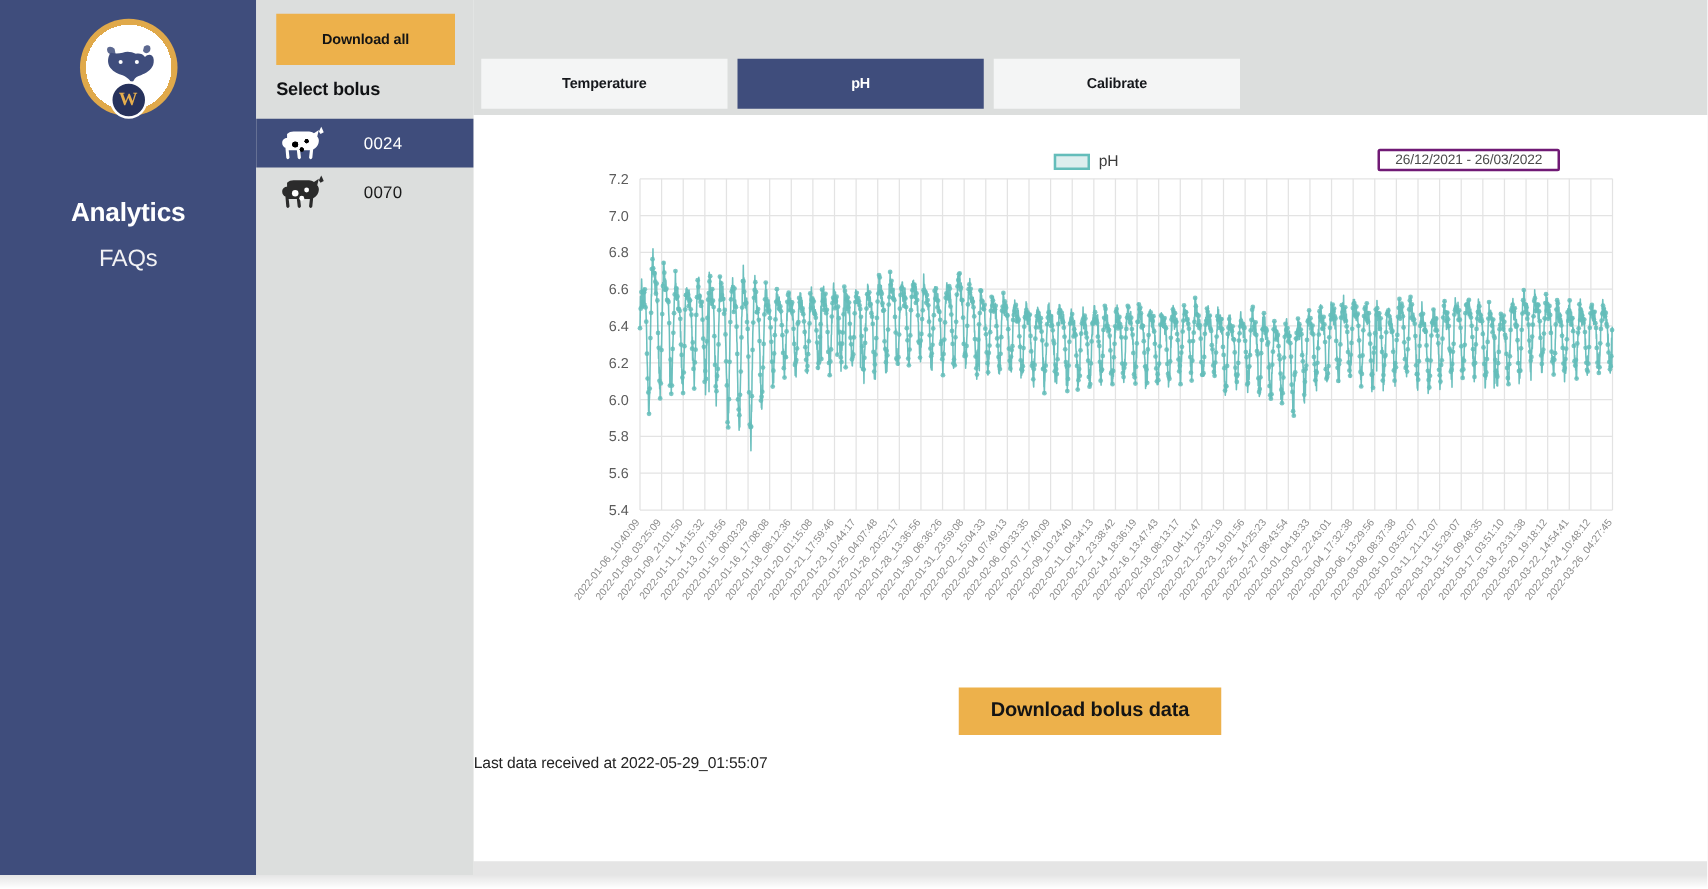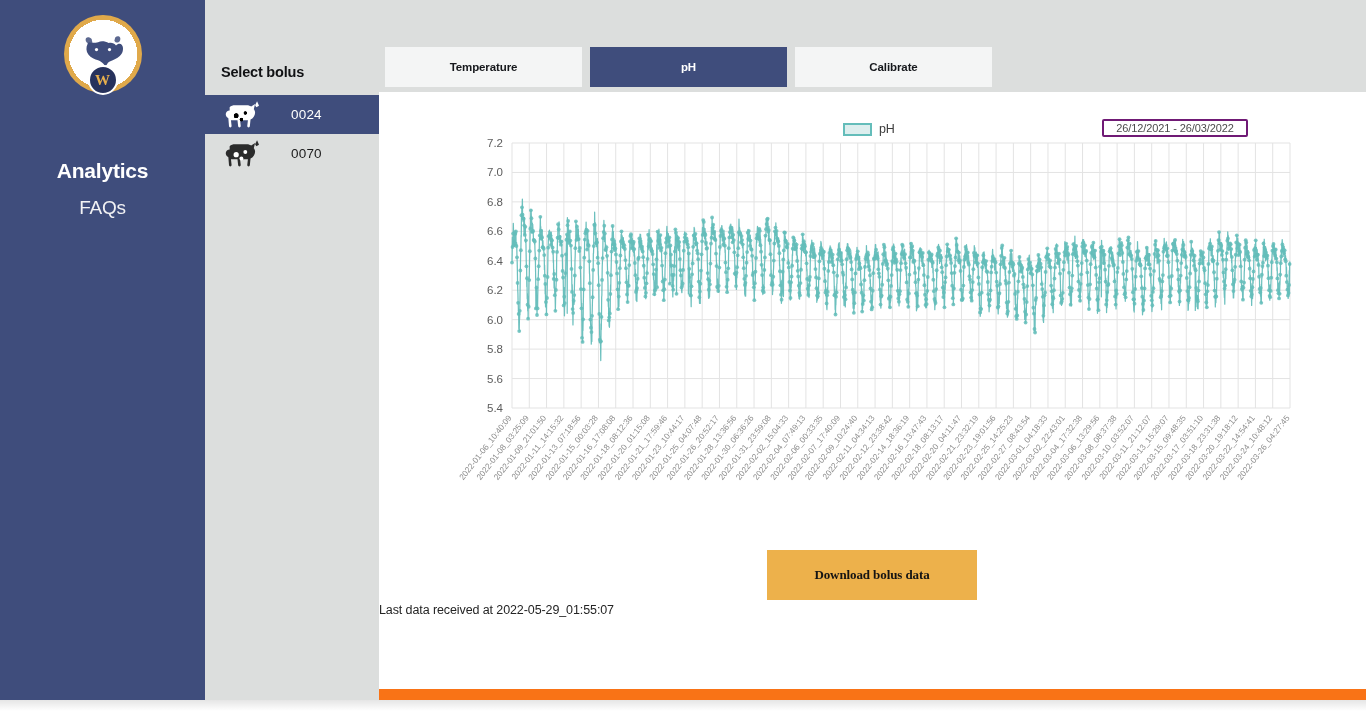--- a/index.html
+++ b/index.html
@@ -153,6 +153,7 @@
   </div>
 
   <div class="bolus-panel">
+    <button class="download-all">Download all</button>
     <div class="select-bolus-label">Select bolus</div>
     <div class="bolus-list">
 

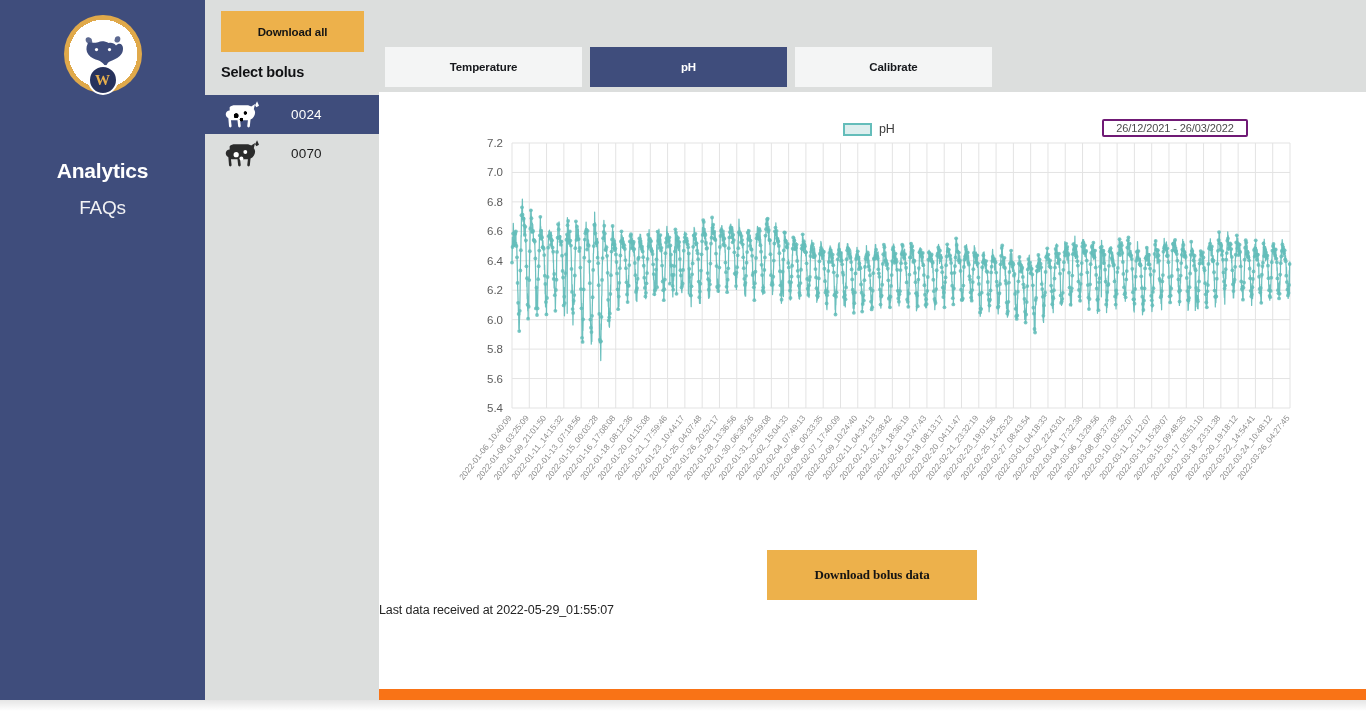--- a/index.html
+++ b/index.html
@@ -73,7 +73,7 @@
   
   .main {
     position:absolute; left:379px; top:0; right:0; height:700px;
-    background:#f97316;
+    background:#e5e5e5;
   }
   .tab-strip {
     position:absolute; left:0; top:0; width:100%; height:92px;

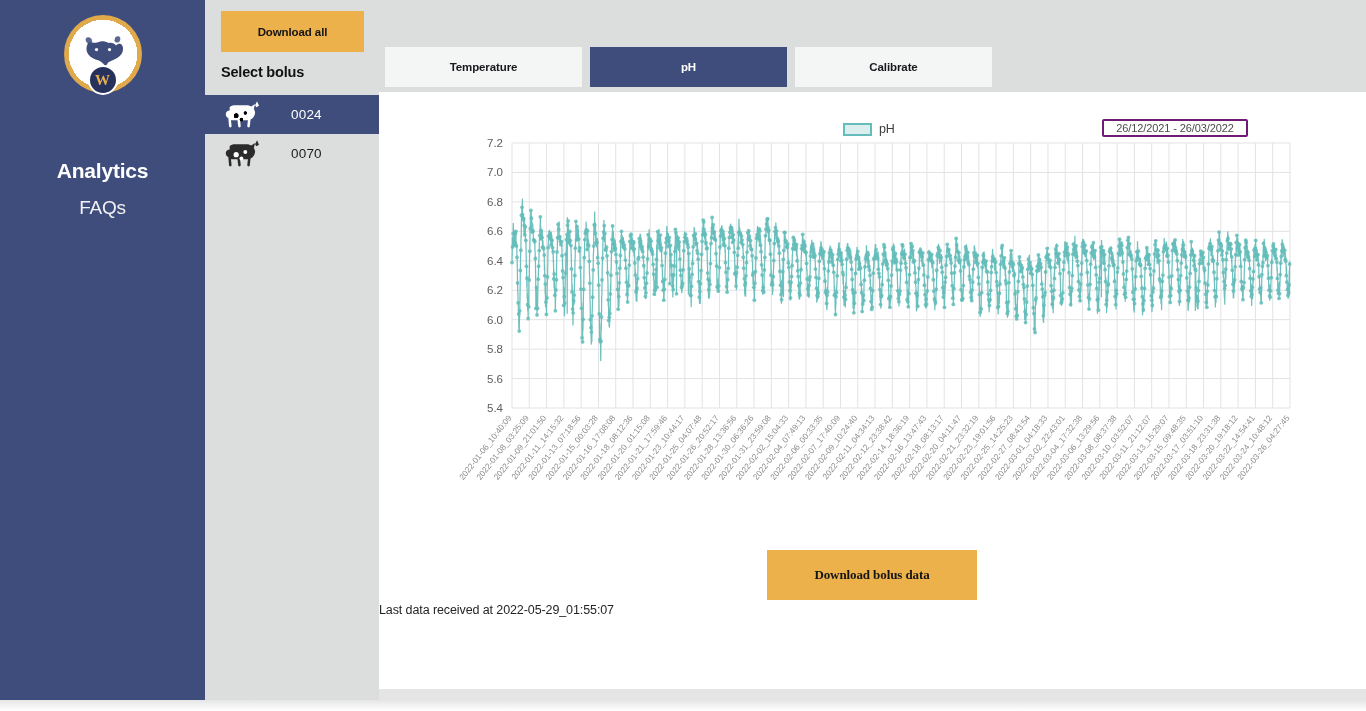--- a/index.html
+++ b/index.html
@@ -112,11 +112,11 @@
   .xtick { font-size:8.3px; fill:#8c8c8c; font-family:"Liberation Sans", sans-serif; }
 
   .download-bolus {
-    position:absolute; left:388px; top:458px; width:210px; height:50px;
+    position:absolute; left:388px; top:458px; width:210px; height:38px;
     background:#edb14b; border:none; cursor:pointer;
-    color:#141414; font-size:13px; font-weight:bold; letter-spacing:-0.1px;
+    color:#141414; font-size:16px; font-weight:bold; letter-spacing:-0.1px;
     display:flex; align-items:center; justify-content:center;
-    font-family:Liberation Serif, serif;
+    font-family:Liberation Sans, sans-serif;
   }
   .last-data {
     position:absolute; left:0; top:511px; width:987px; text-align:left;

